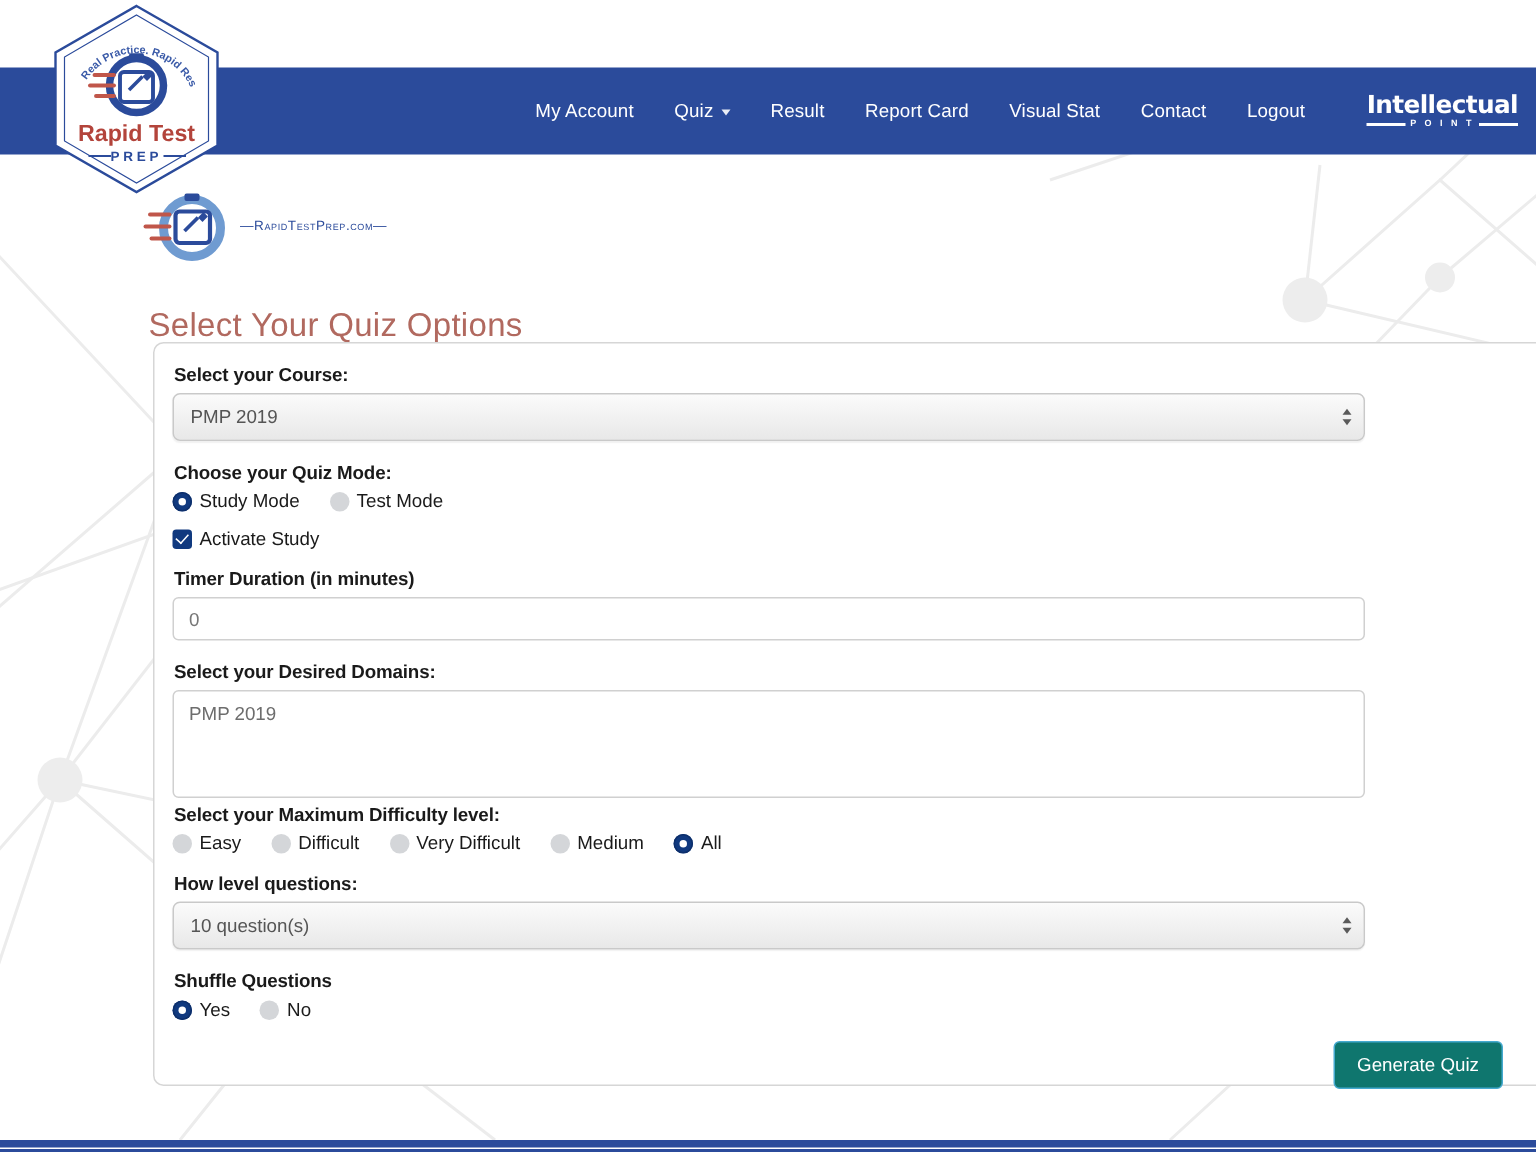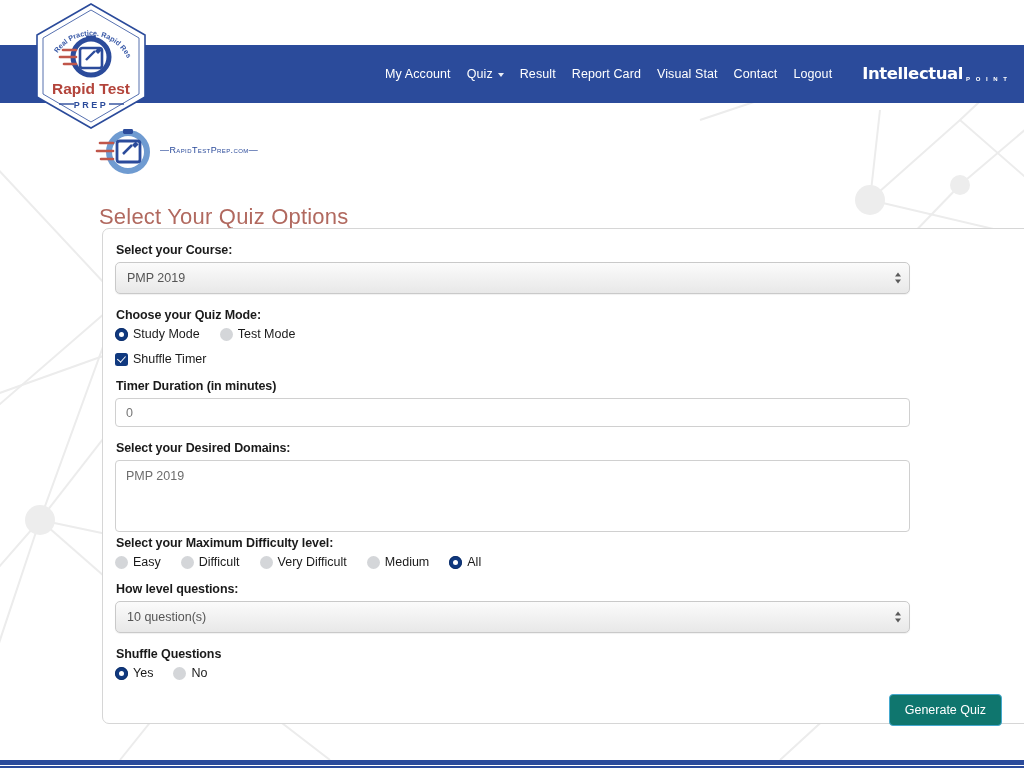--- a/index.html
+++ b/index.html
@@ -40,7 +40,7 @@
     height: 58px;
     display: flex;
     align-items: center;
-    gap: 16px;
+    gap: 27px;
     padding-right: 12px;
   }
   .nav-link {

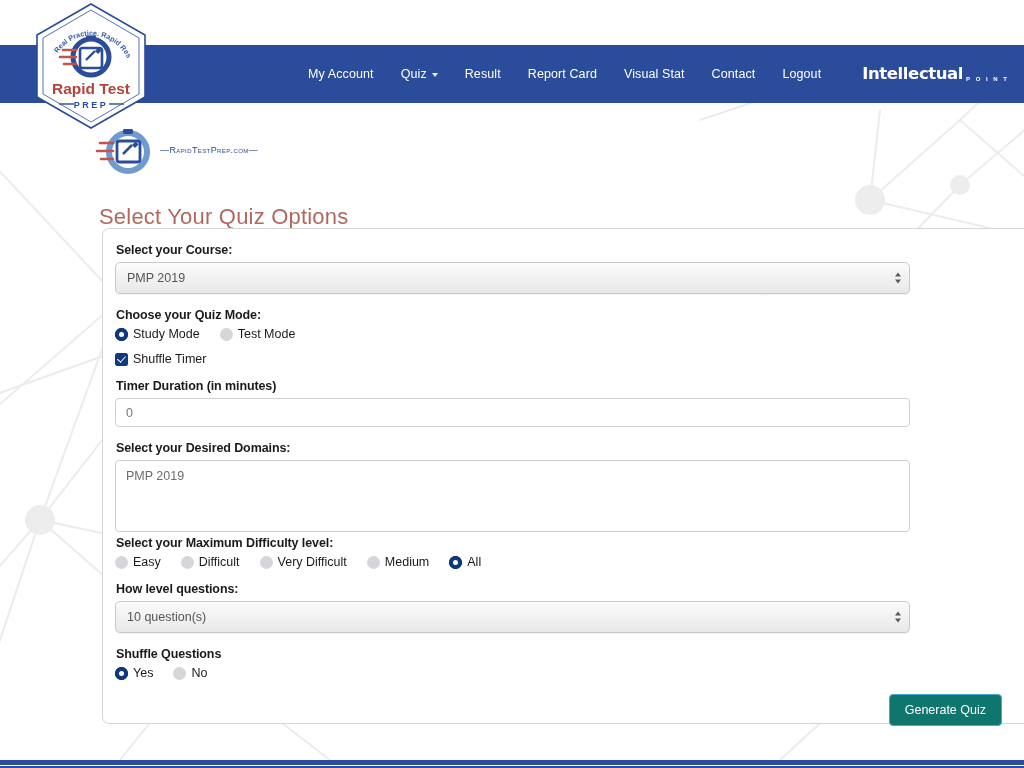--- a/index.html
+++ b/index.html
@@ -65,8 +65,8 @@
   
   .ip-brand {
     display: flex;
-    flex-direction: row;
-    align-items: flex-end;
+    flex-direction: column;
+    align-items: center;
     margin-left: 14px;
     line-height: 1;
     cursor: pointer;

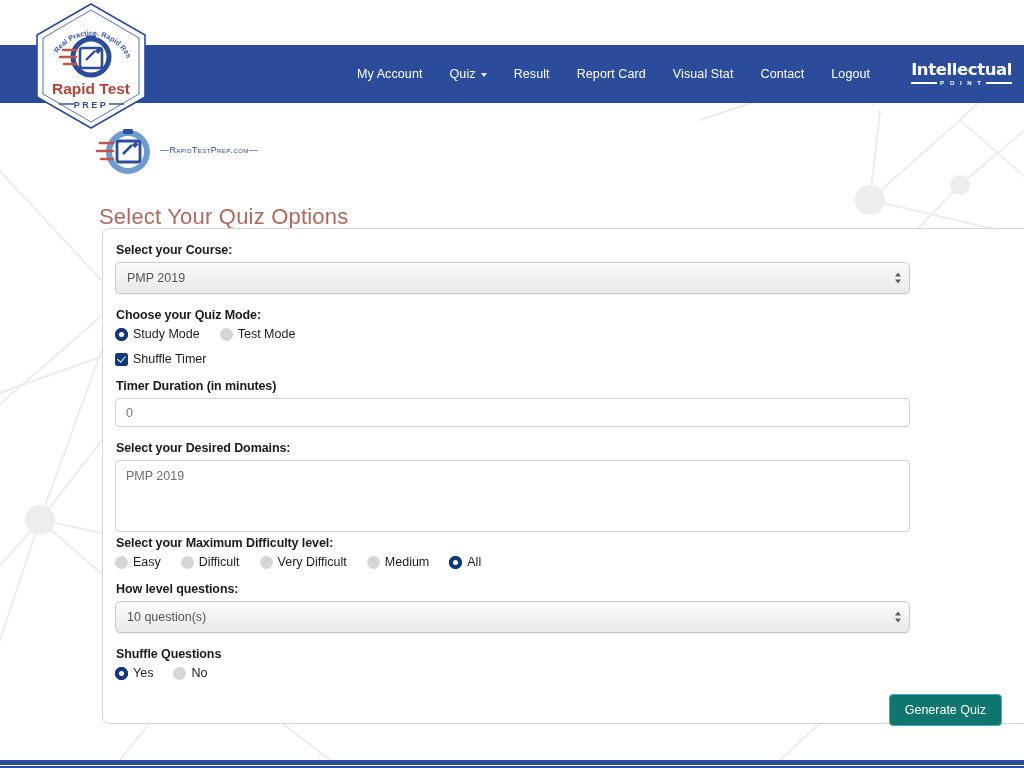--- a/index.html
+++ b/index.html
@@ -456,7 +456,7 @@
     <div class="field" style="margin-top:11px">
       <span class="choice">
         <span class="checkbox"></span>
-        <span class="choice-label">Shuffle Timer</span>
+        <span class="choice-label">Activate Study</span>
       </span>
     </div>
 

